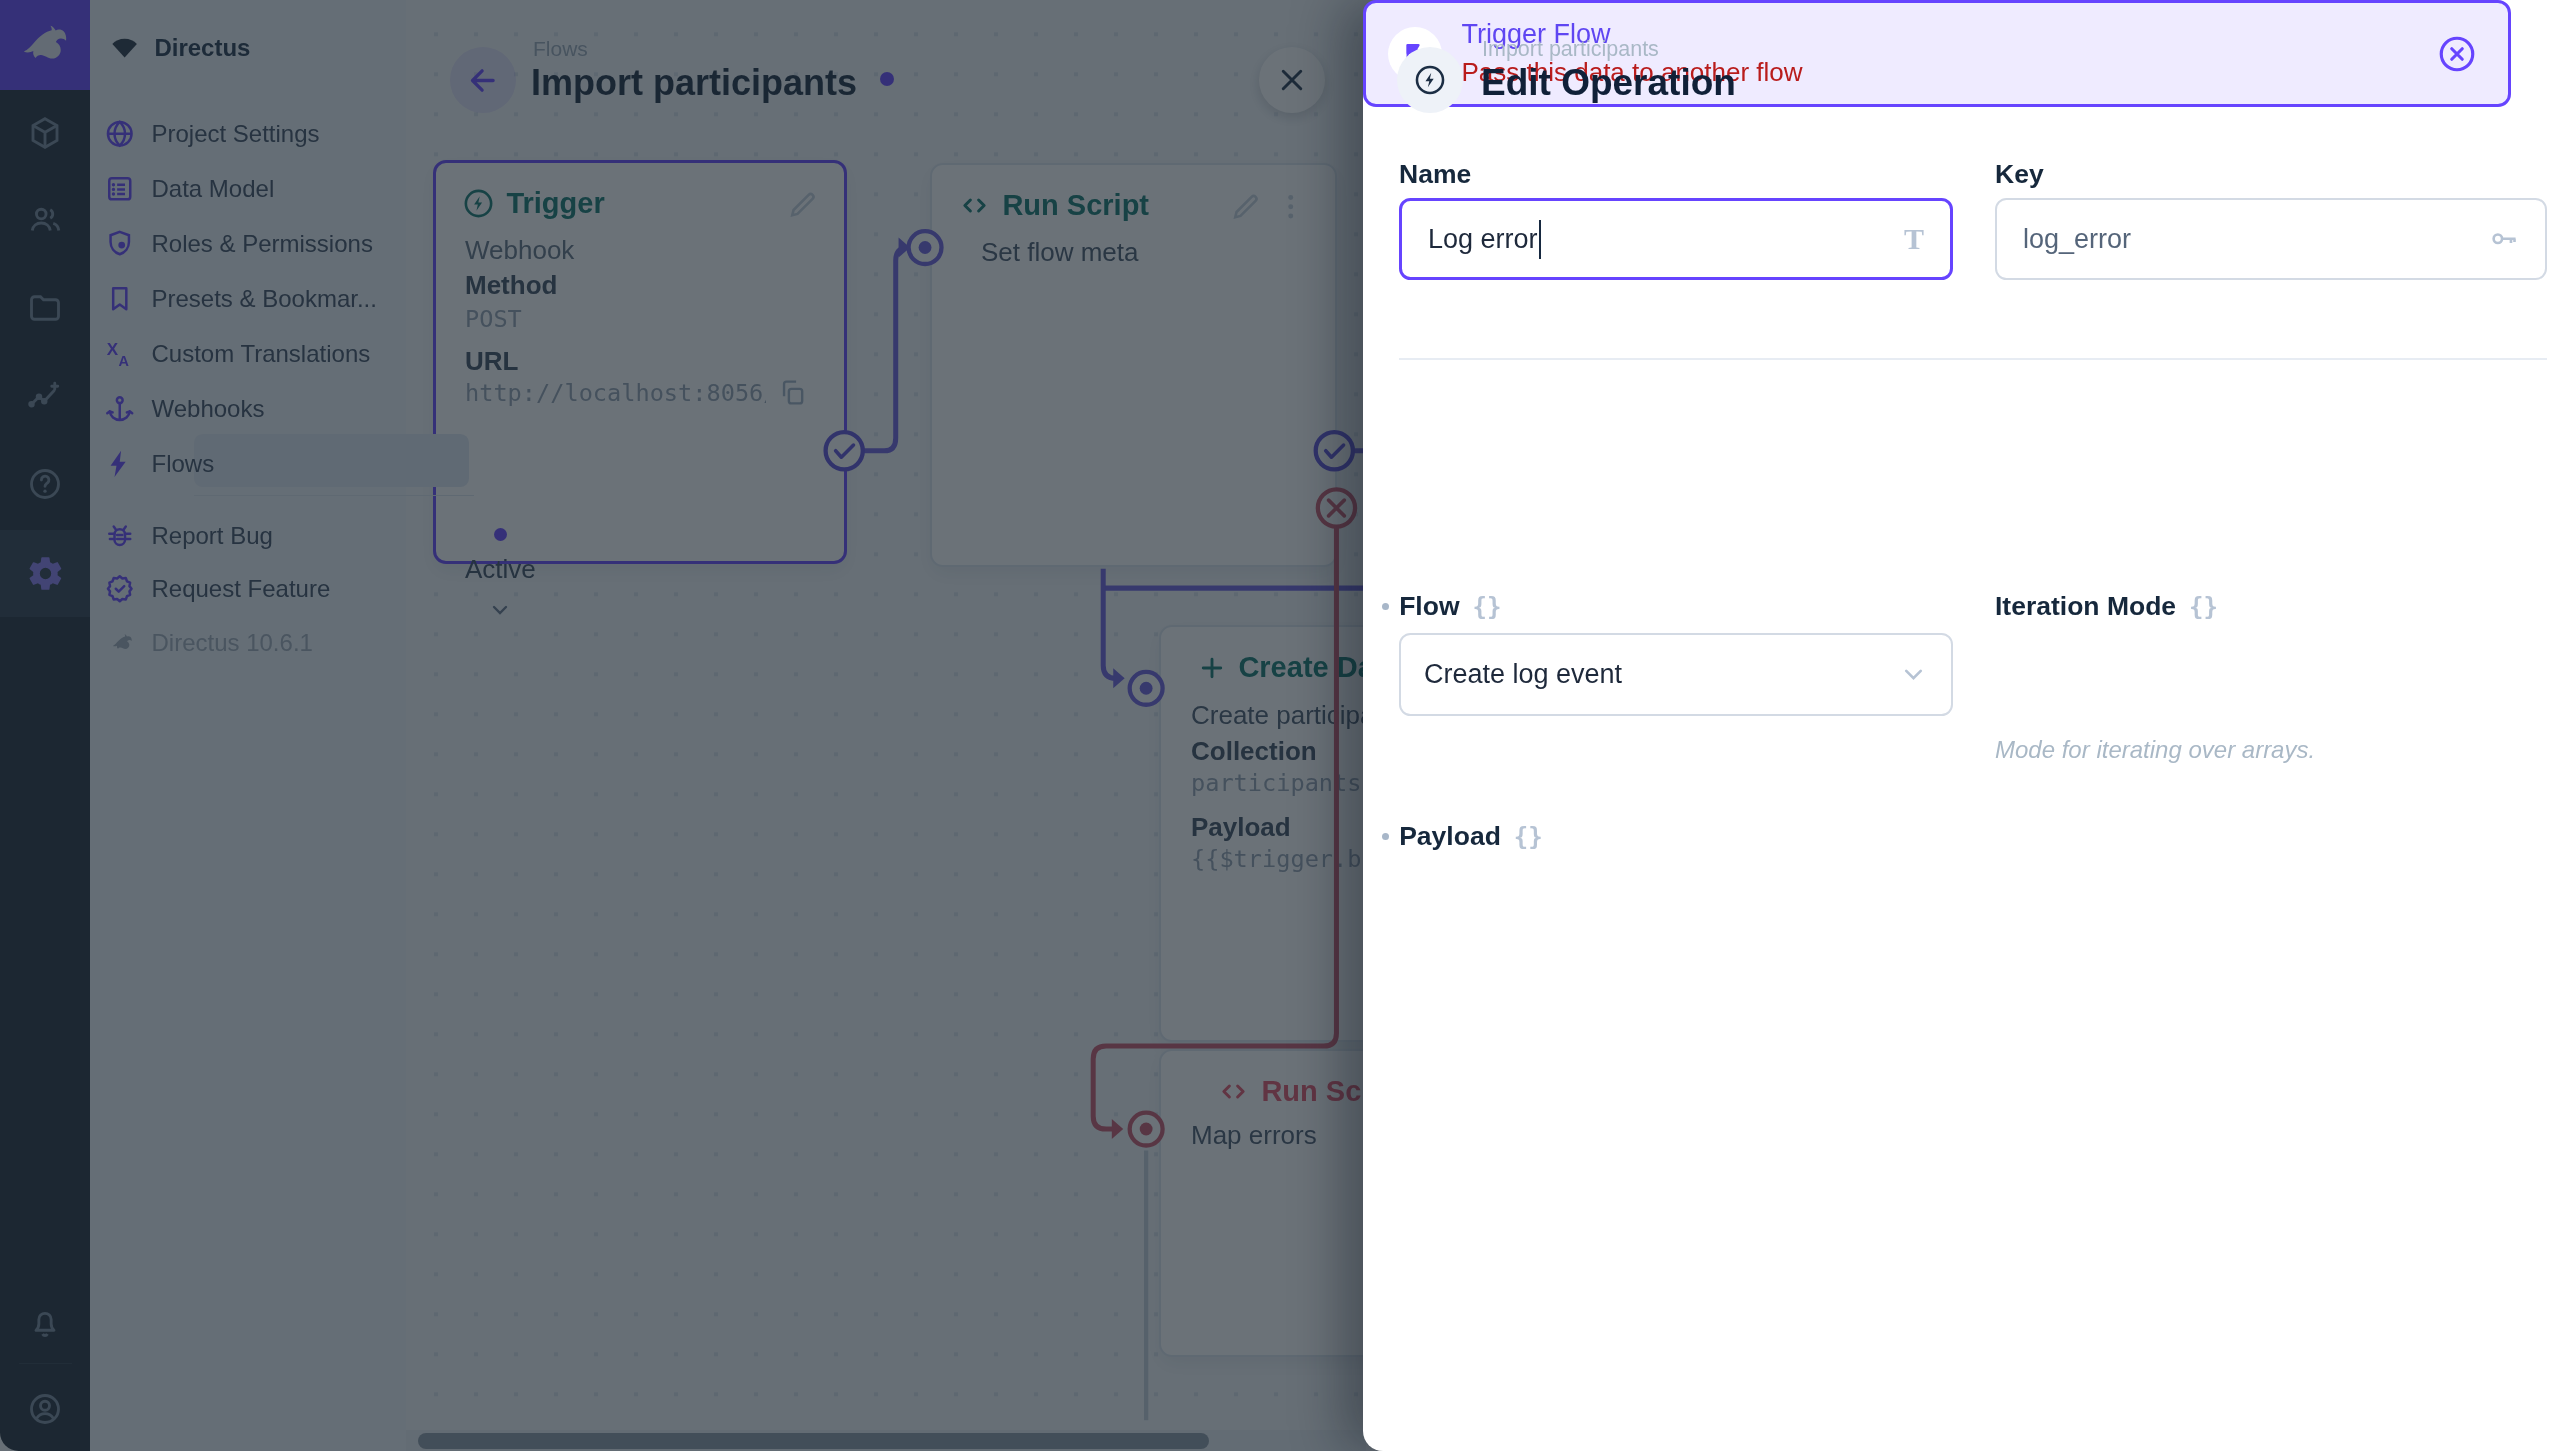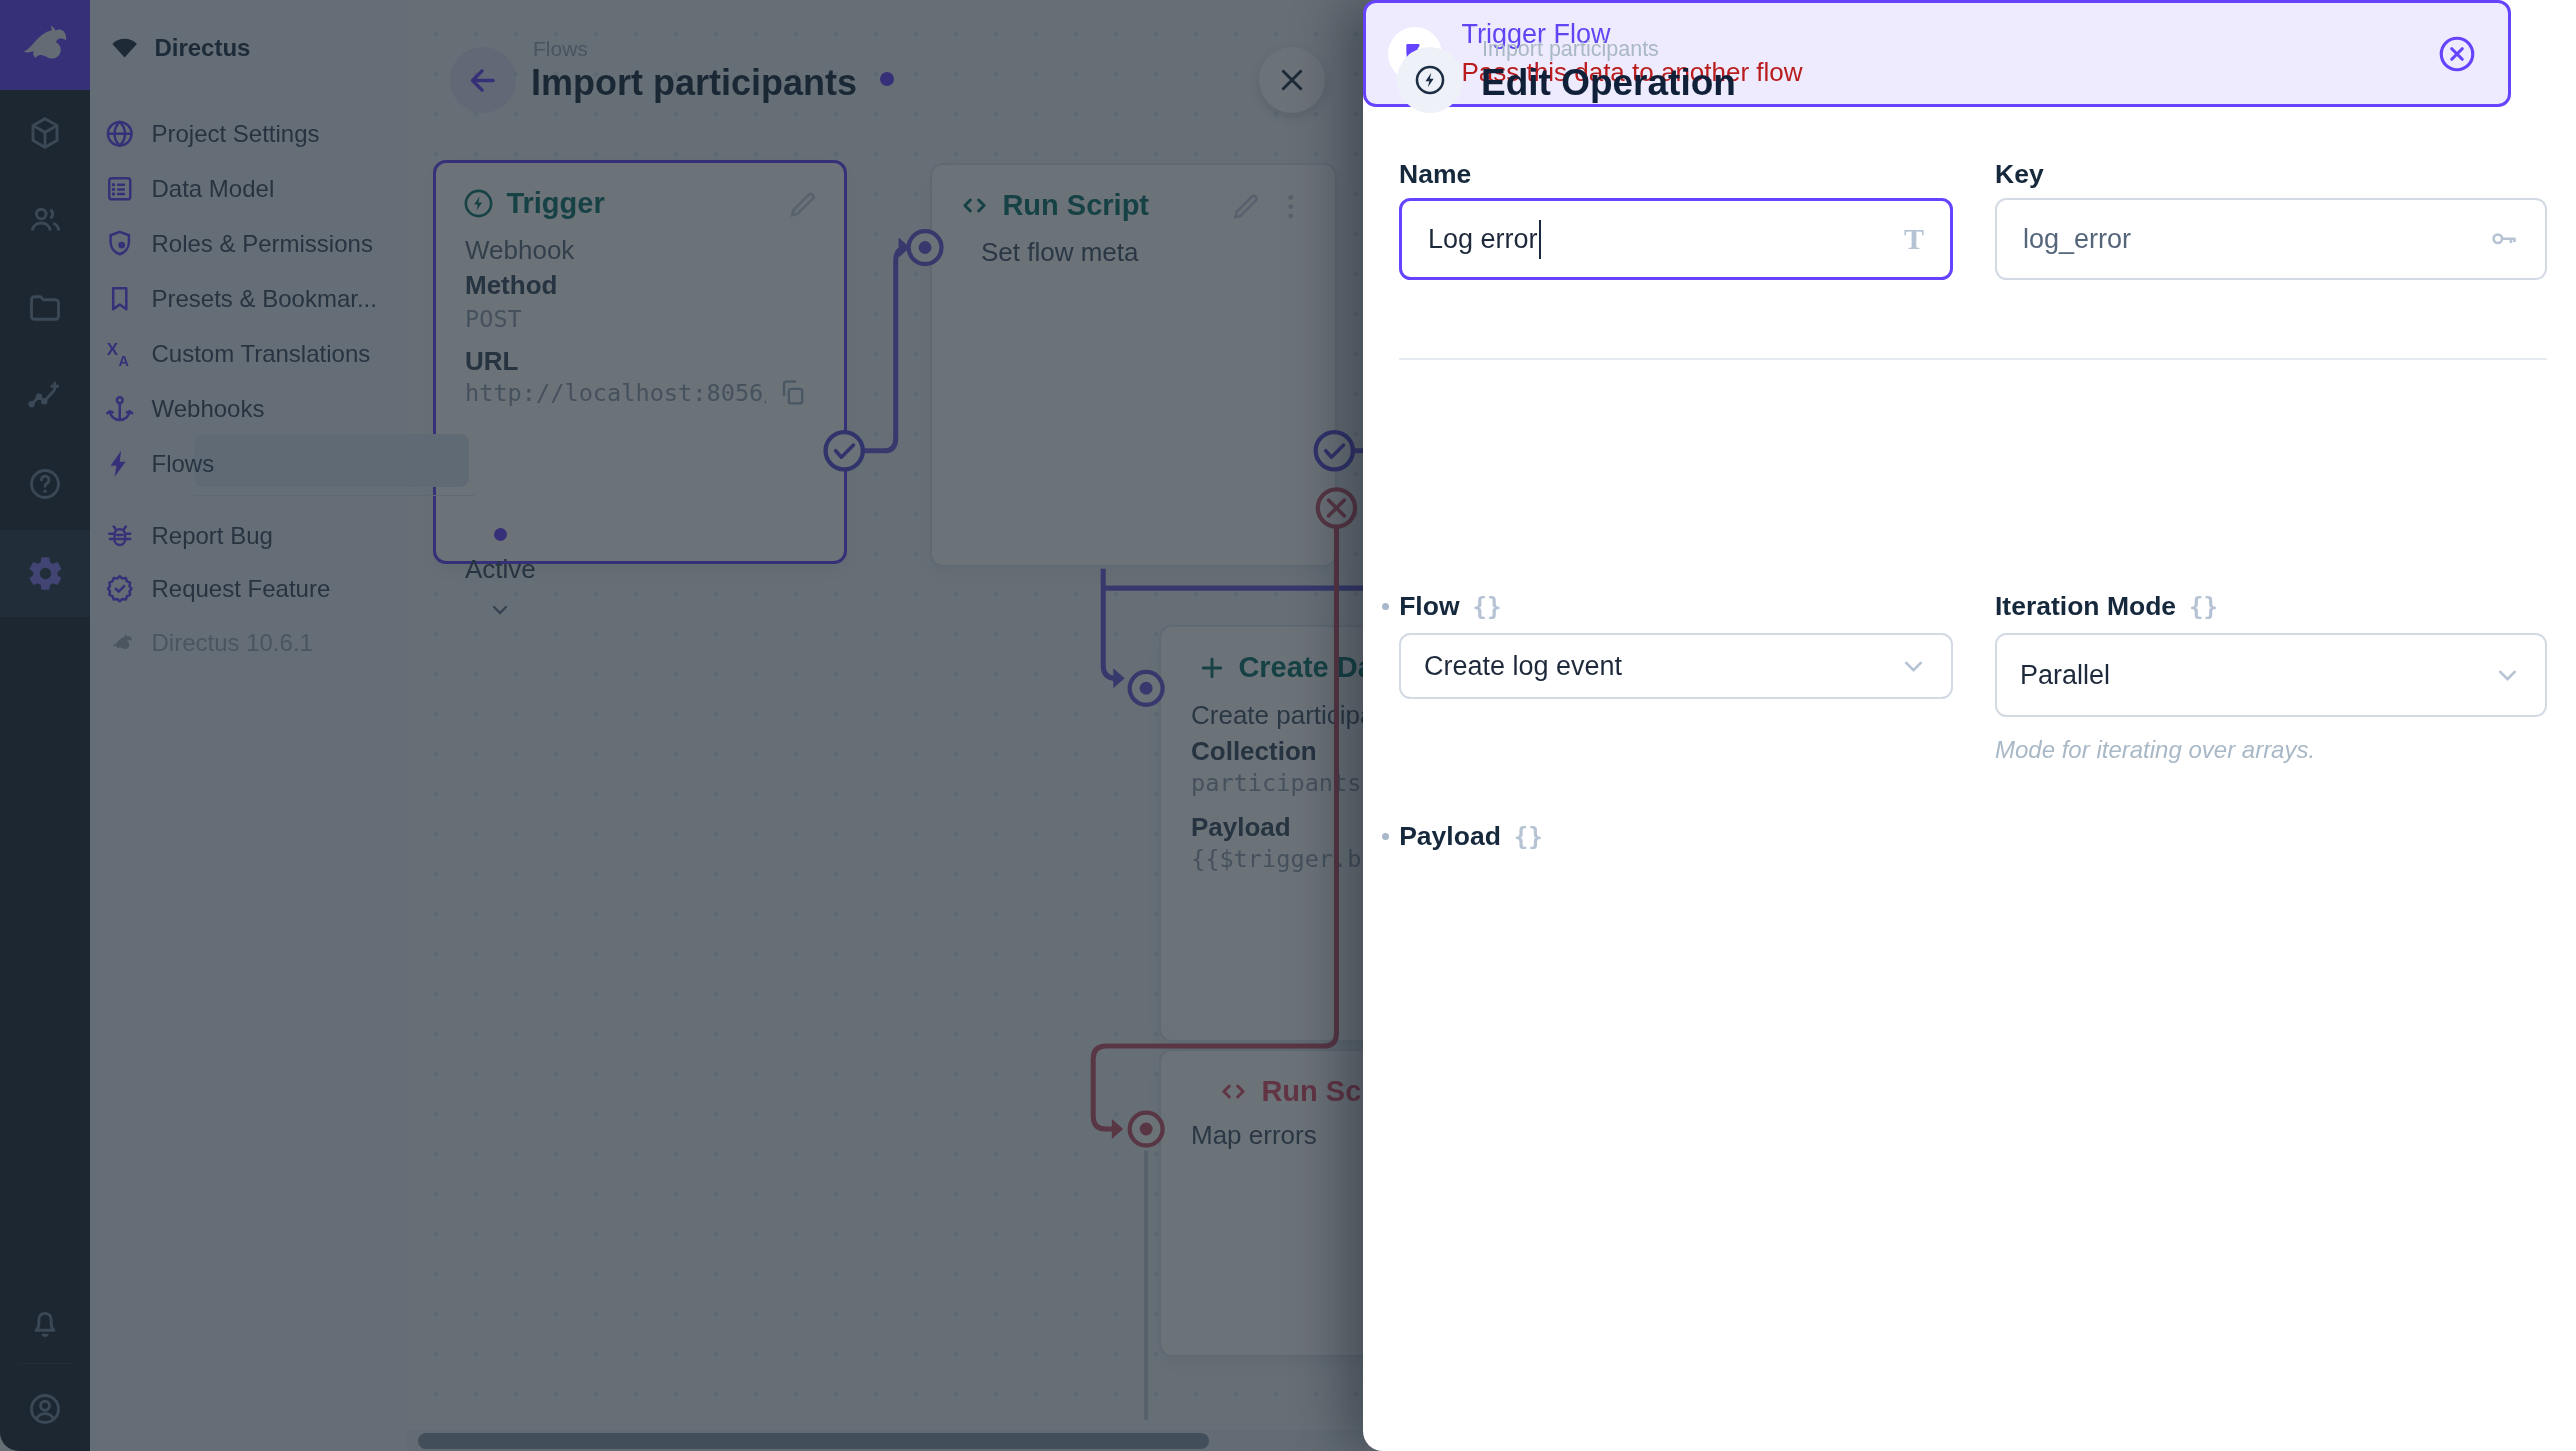--- a/index.html
+++ b/index.html
@@ -457,7 +457,7 @@
       <span>Iteration Mode</span>
       <span class="brace-ic">{}</span>
     </div>
-    <div class="abs select" style="left:36px;top:633px;width:554px;height:66px;box-sizing:border-box;">
+    <div class="abs select" style="left:36px;top:633px;width:554px;height:83px;box-sizing:border-box;">
       <span>Create log event</span>
       <span class="chev">
         <svg width="29" height="29" viewBox="0 0 24 24" fill="none" stroke="currentColor" stroke-width="2.2" stroke-linecap="round">

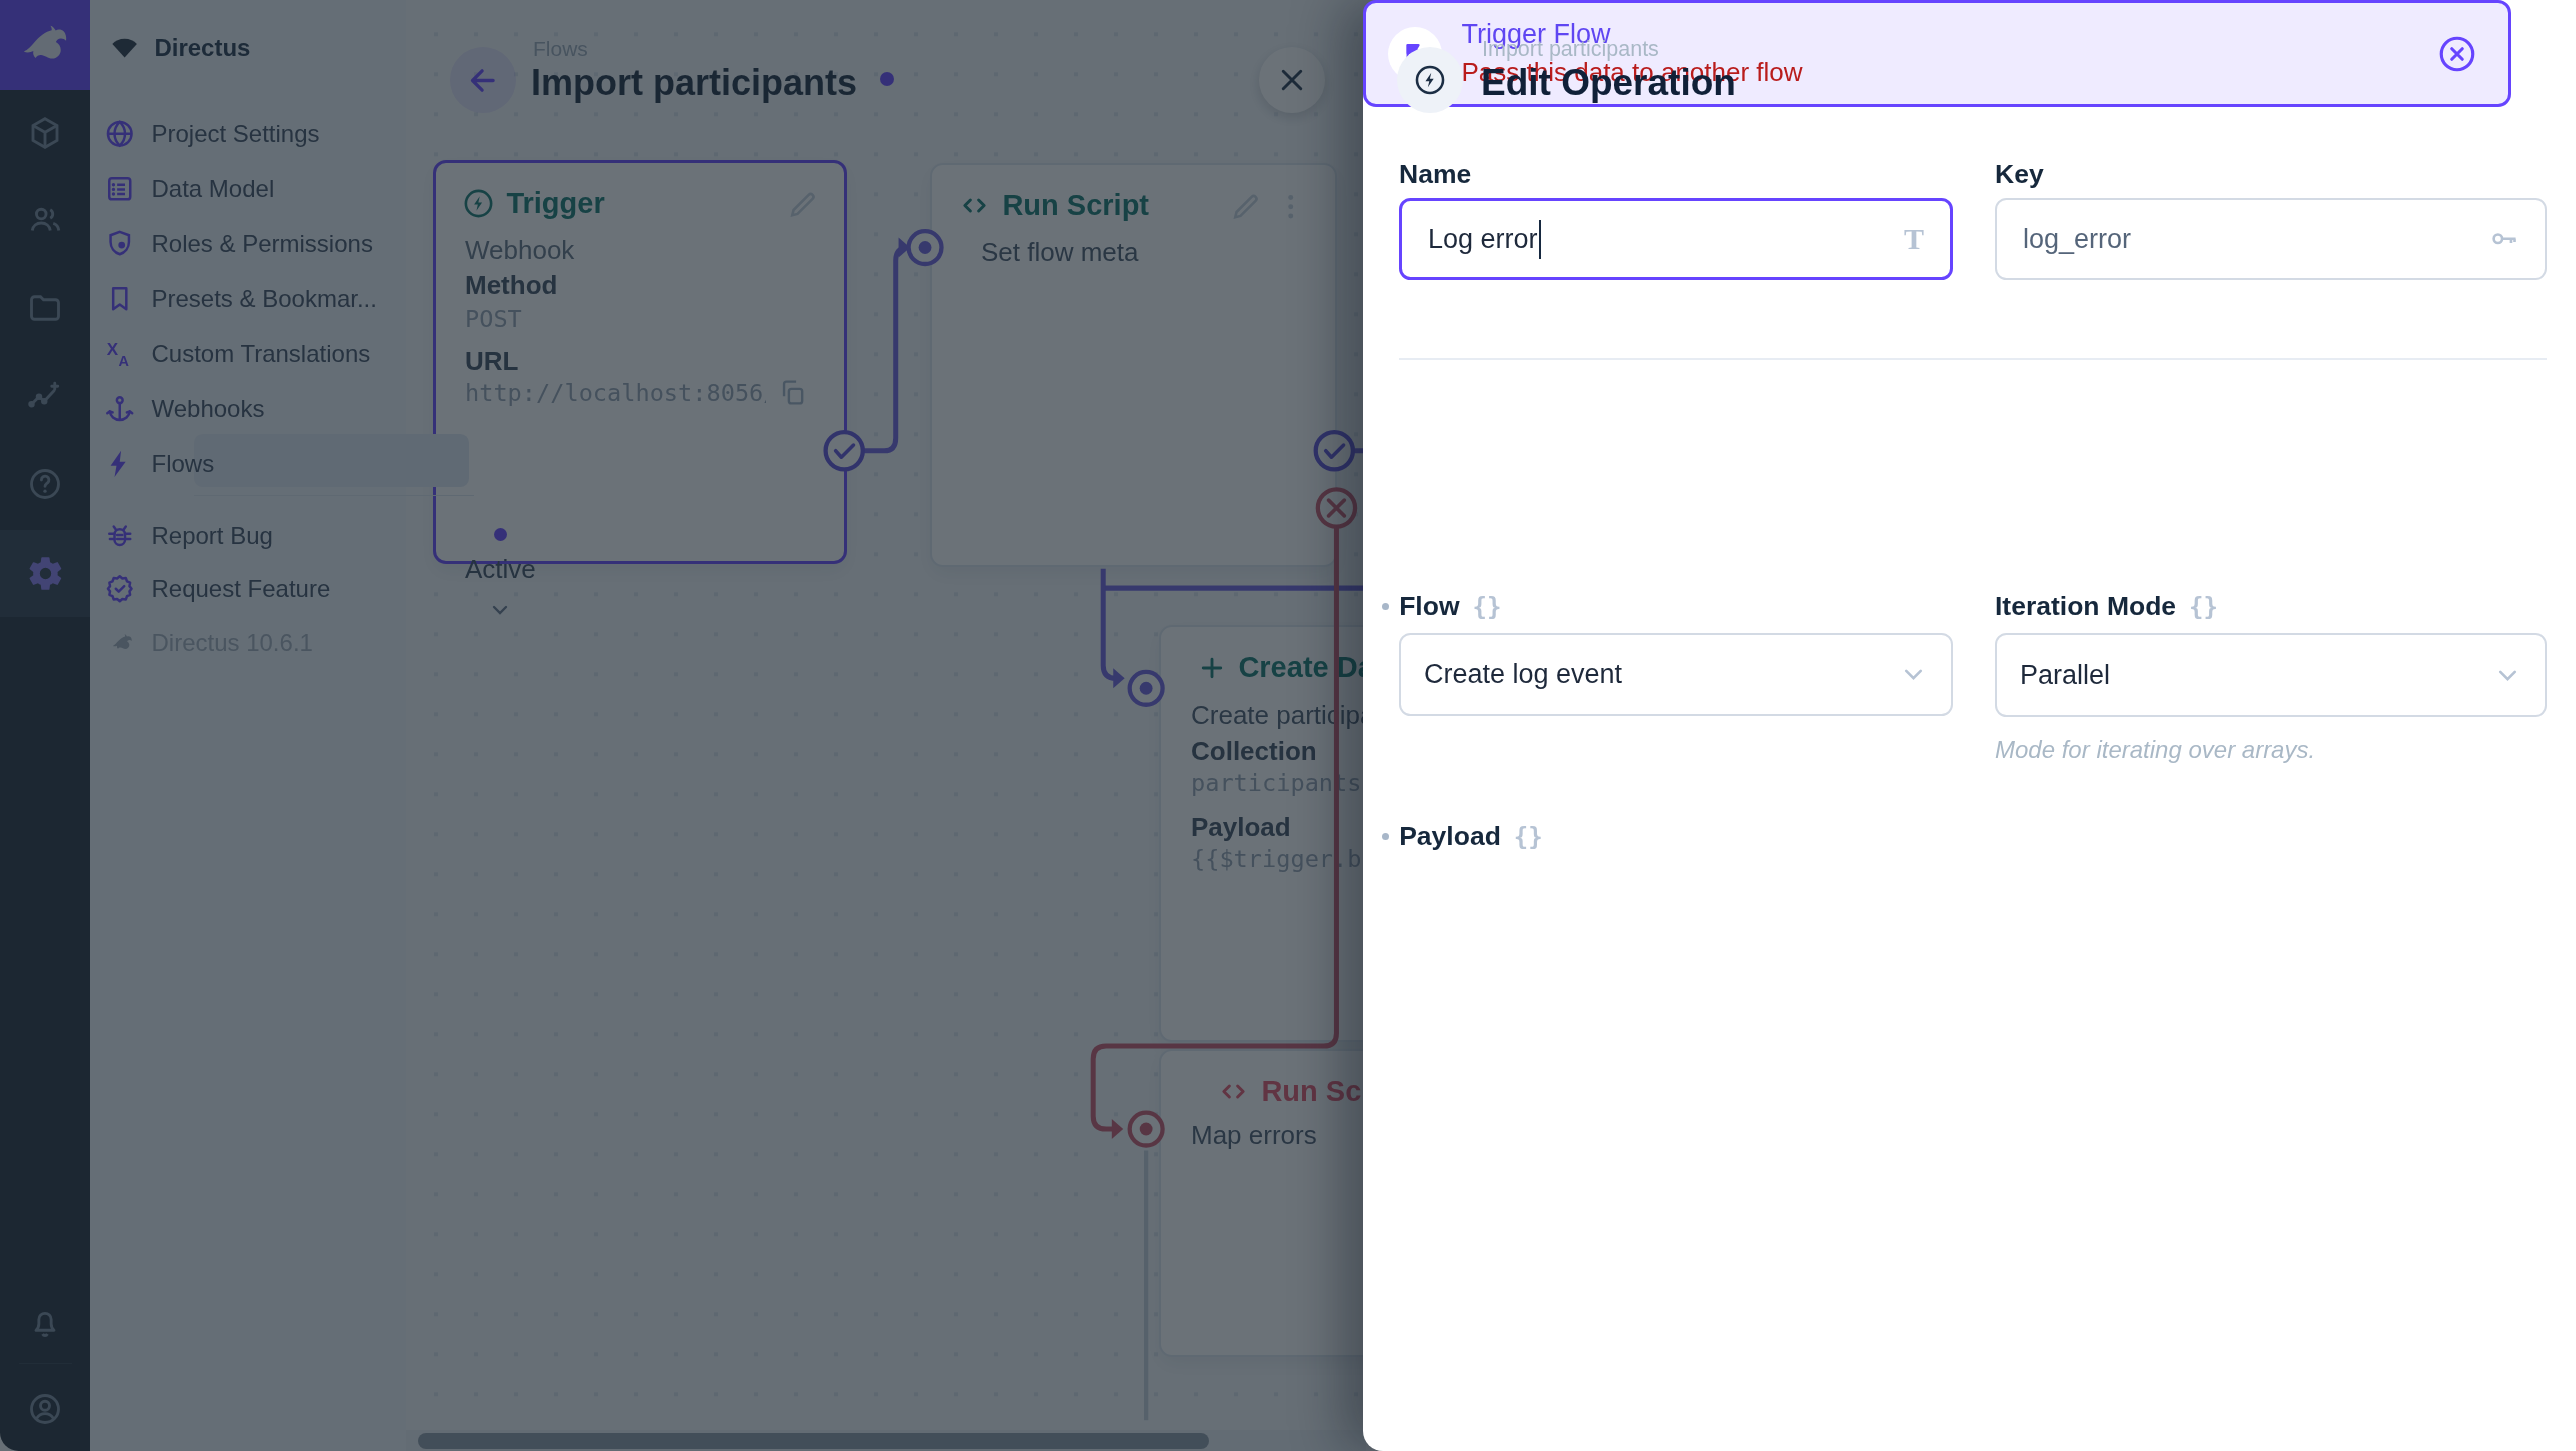--- a/index.html
+++ b/index.html
@@ -465,14 +465,6 @@
           </svg>
       </span>
     </div>
-    <div class="abs select" style="left:632px;top:633px;width:552px;height:84px;box-sizing:border-box;">
-      <span>Parallel</span>
-      <span class="chev">
-        <svg width="29" height="29" viewBox="0 0 24 24" fill="none" stroke="currentColor" stroke-width="2.2" stroke-linecap="round">
-            <path d="M6 9l6 6 6-6"></path>
-          </svg>
-      </span>
-    </div>
     <div class="abs note" style="left:632px;top:736px;">Mode for iterating over arrays.</div>
 
     <div class="abs field-label" style="left:36px;top:821px;">

